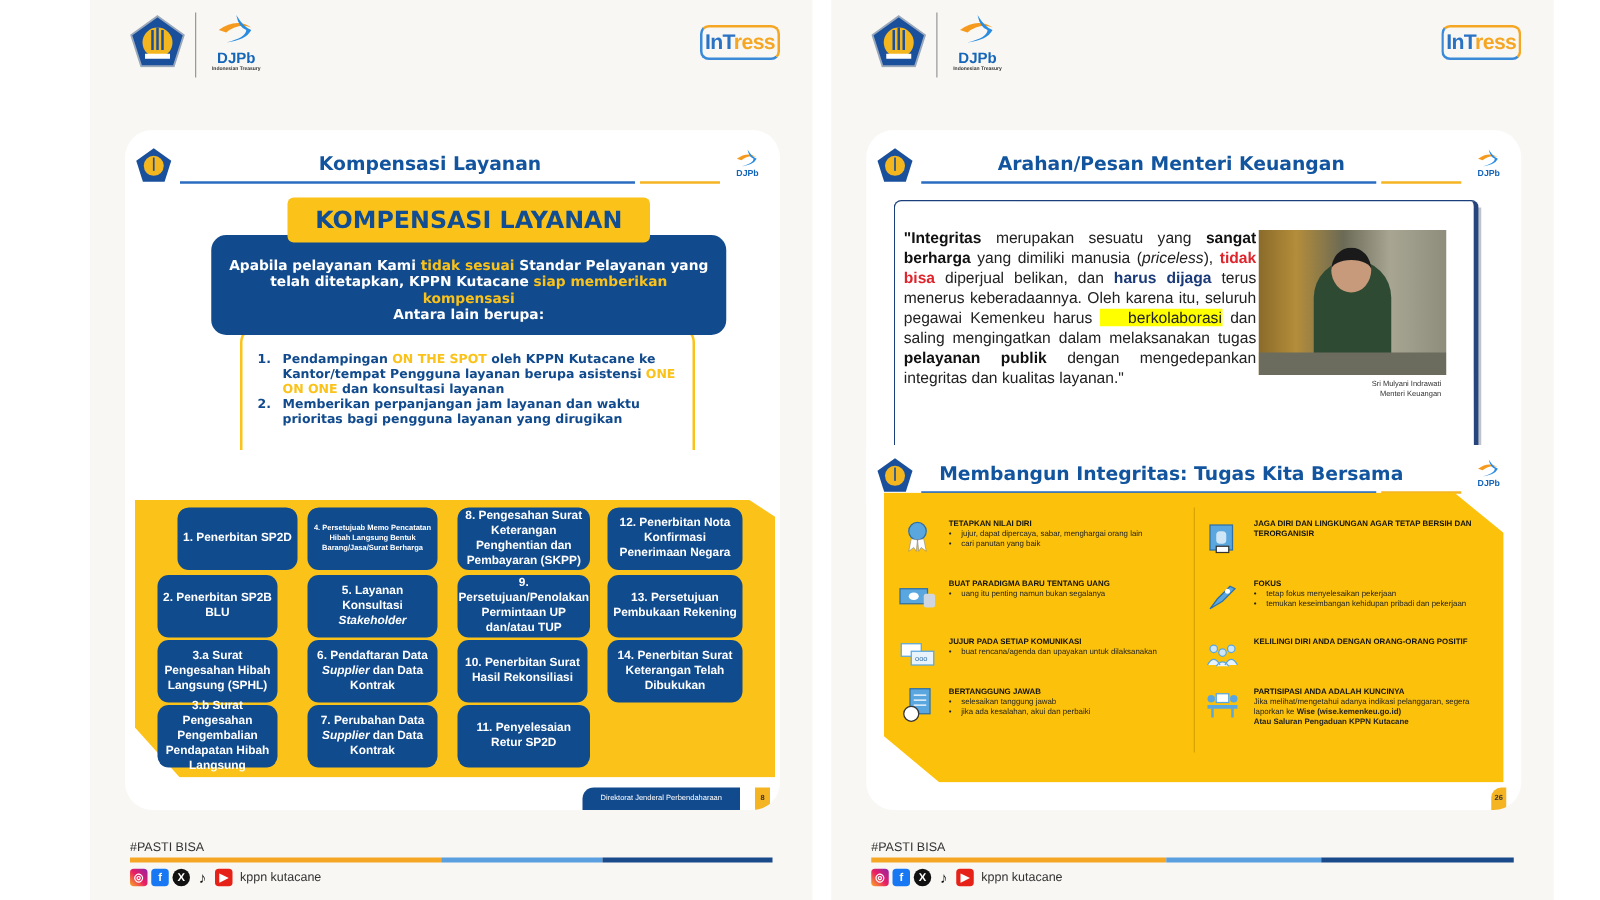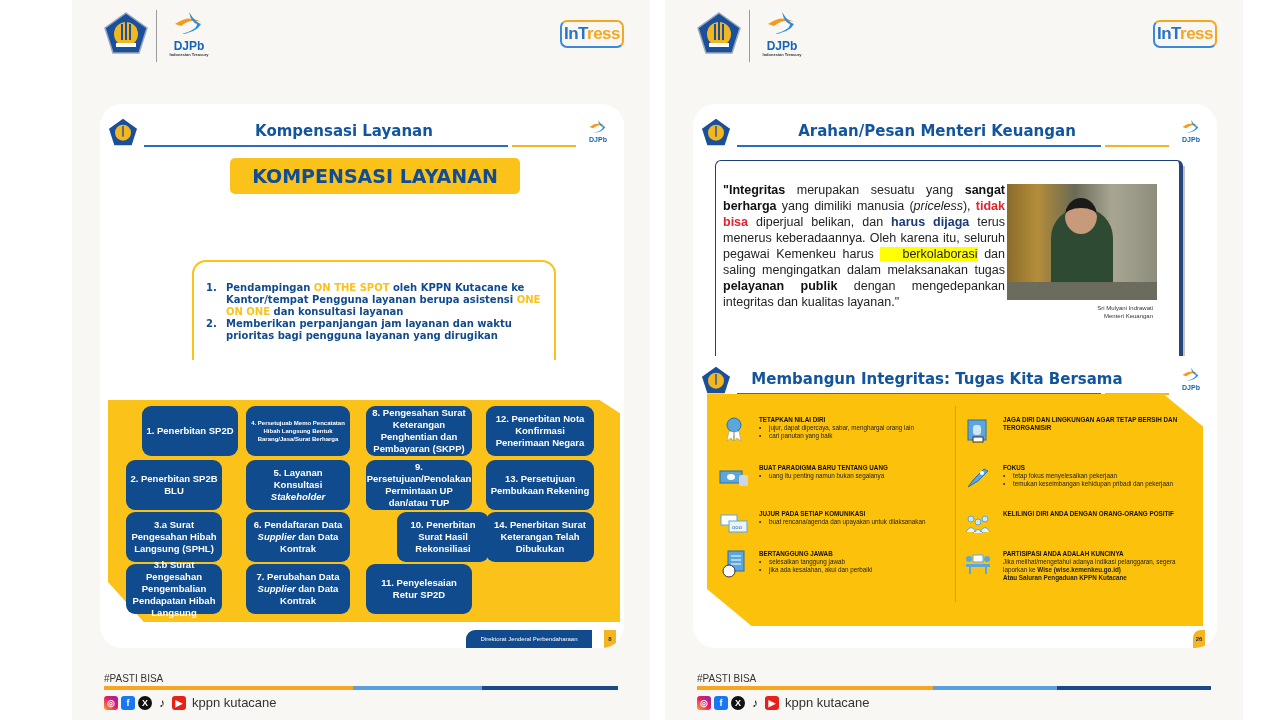--- a/index.html
+++ b/index.html
@@ -126,6 +126,9 @@
     </div>
 
     <div class="komp-banner">KOMPENSASI LAYANAN</div>
+    <div class="komp-blue">
+      <span>Apabila pelayanan Kami </span><span class="hl">tidak sesuai</span><span> Standar Pelayanan yang telah ditetapkan, KPPN Kutacane </span><span class="hl">siap memberikan kompensasi</span><br><span> Antara lain berupa:</span>
+    </div>
     <ul class="komp-list">
       <li>
           <span class="num">1.</span>

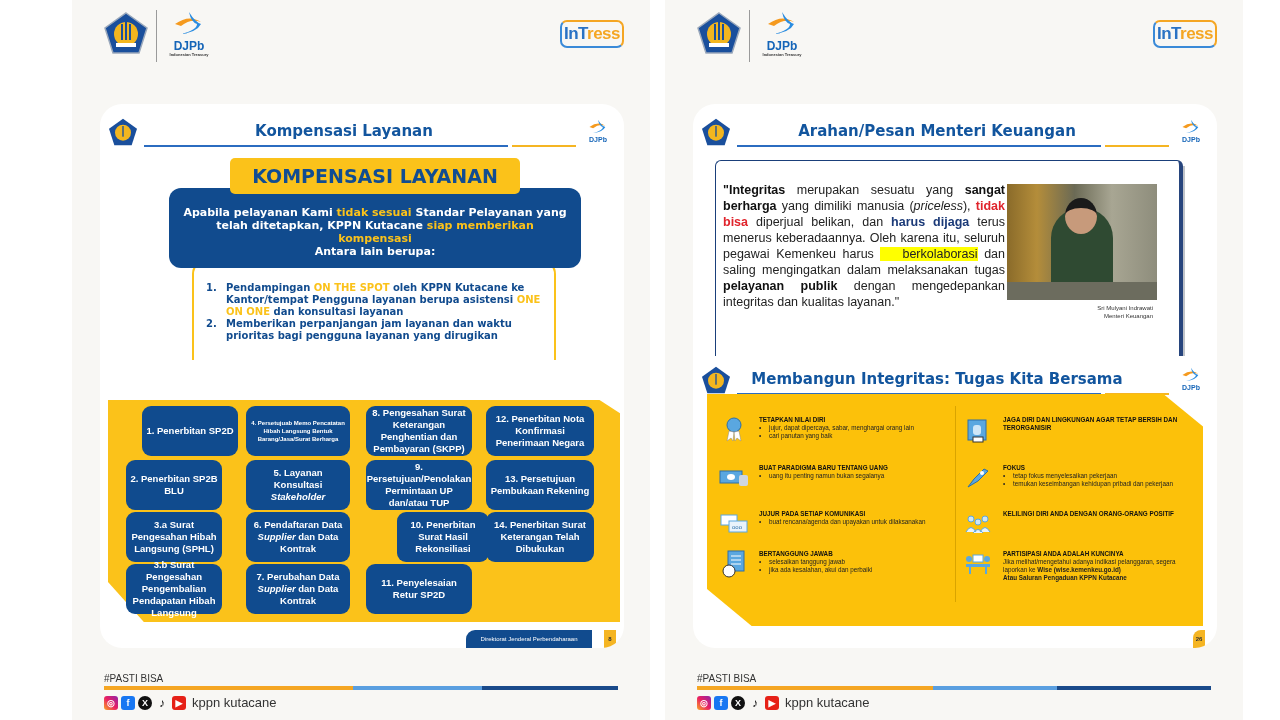--- a/index.html
+++ b/index.html
@@ -158,7 +158,7 @@
         </div>
         <div class="std-tile" style="left: 240px; top: 0px; width: 106px; height: 50px;">8. Pengesahan Surat Keterangan Penghentian dan Pembayaran (SKPP)</div>
         <div class="std-tile" style="left: 240px; top: 54px; width: 106px; height: 50px;">9. Persetujuan/Penolakan Permintaan UP dan/atau TUP</div>
-        <div class="std-tile" style="left: 240px; top: 106px; width: 92px; height: 50px; margin-left: 31px;">10. Penerbitan Surat Hasil Rekonsiliasi</div>
+        <div class="std-tile" style="left: 240px; top: 106px; width: 104px; height: 50px;">10. Penerbitan Surat Hasil Rekonsiliasi</div>
         <div class="std-tile" style="left: 240px; top: 158px; width: 106px; height: 50px;">11. Penyelesaian Retur SP2D</div>
         <div class="std-tile" style="left: 360px; top: 0px; width: 108px; height: 50px;">12. Penerbitan Nota Konfirmasi Penerimaan Negara</div>
         <div class="std-tile" style="left: 360px; top: 54px; width: 108px; height: 50px;">13. Persetujuan Pembukaan Rekening</div>

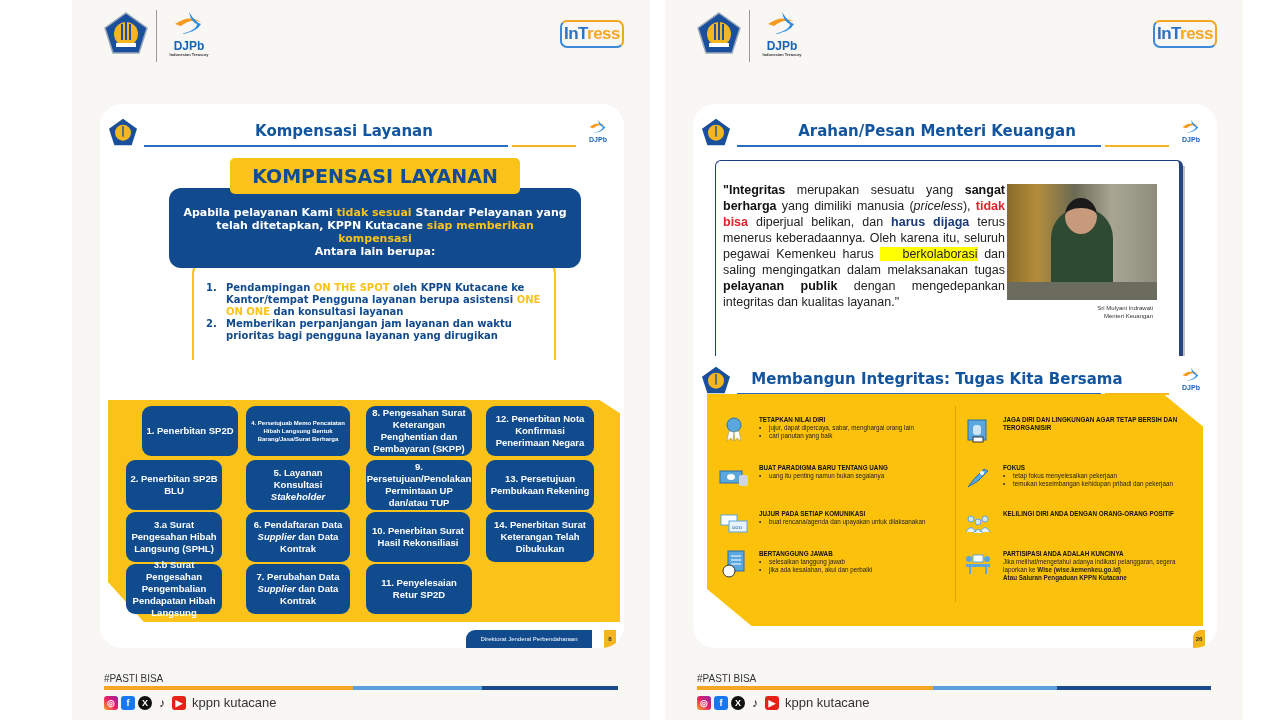--- a/index.html
+++ b/index.html
@@ -79,7 +79,7 @@
   .foot-bar span{display:block;height:4px;}
   .foot-icons{position:absolute;left:32px;top:695px;display:flex;align-items:center;gap:3px;}
   .sicon{width:14px;height:14px;border-radius:3px;display:inline-flex;align-items:center;justify-content:center;color:#fff;font-size:9px;font-weight:bold;}
-  .foot-handle{font-size:13px;color:#333;margin-left:3px;}
+  .foot-handle{font-size:10px;color:#333;margin-left:3px;}
   .foot-url{position:absolute;right:32px;top:696px;font-size:9.5px;color:#333;margin-top:37px;}
 </style>
 </head>

